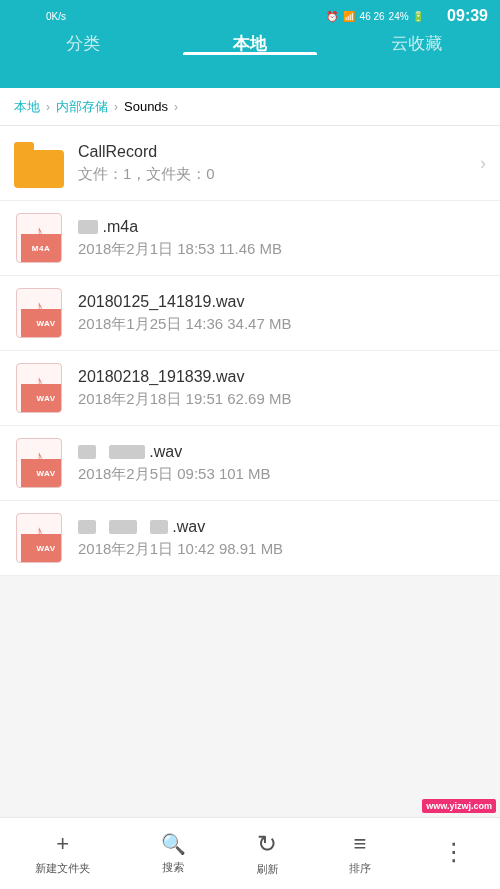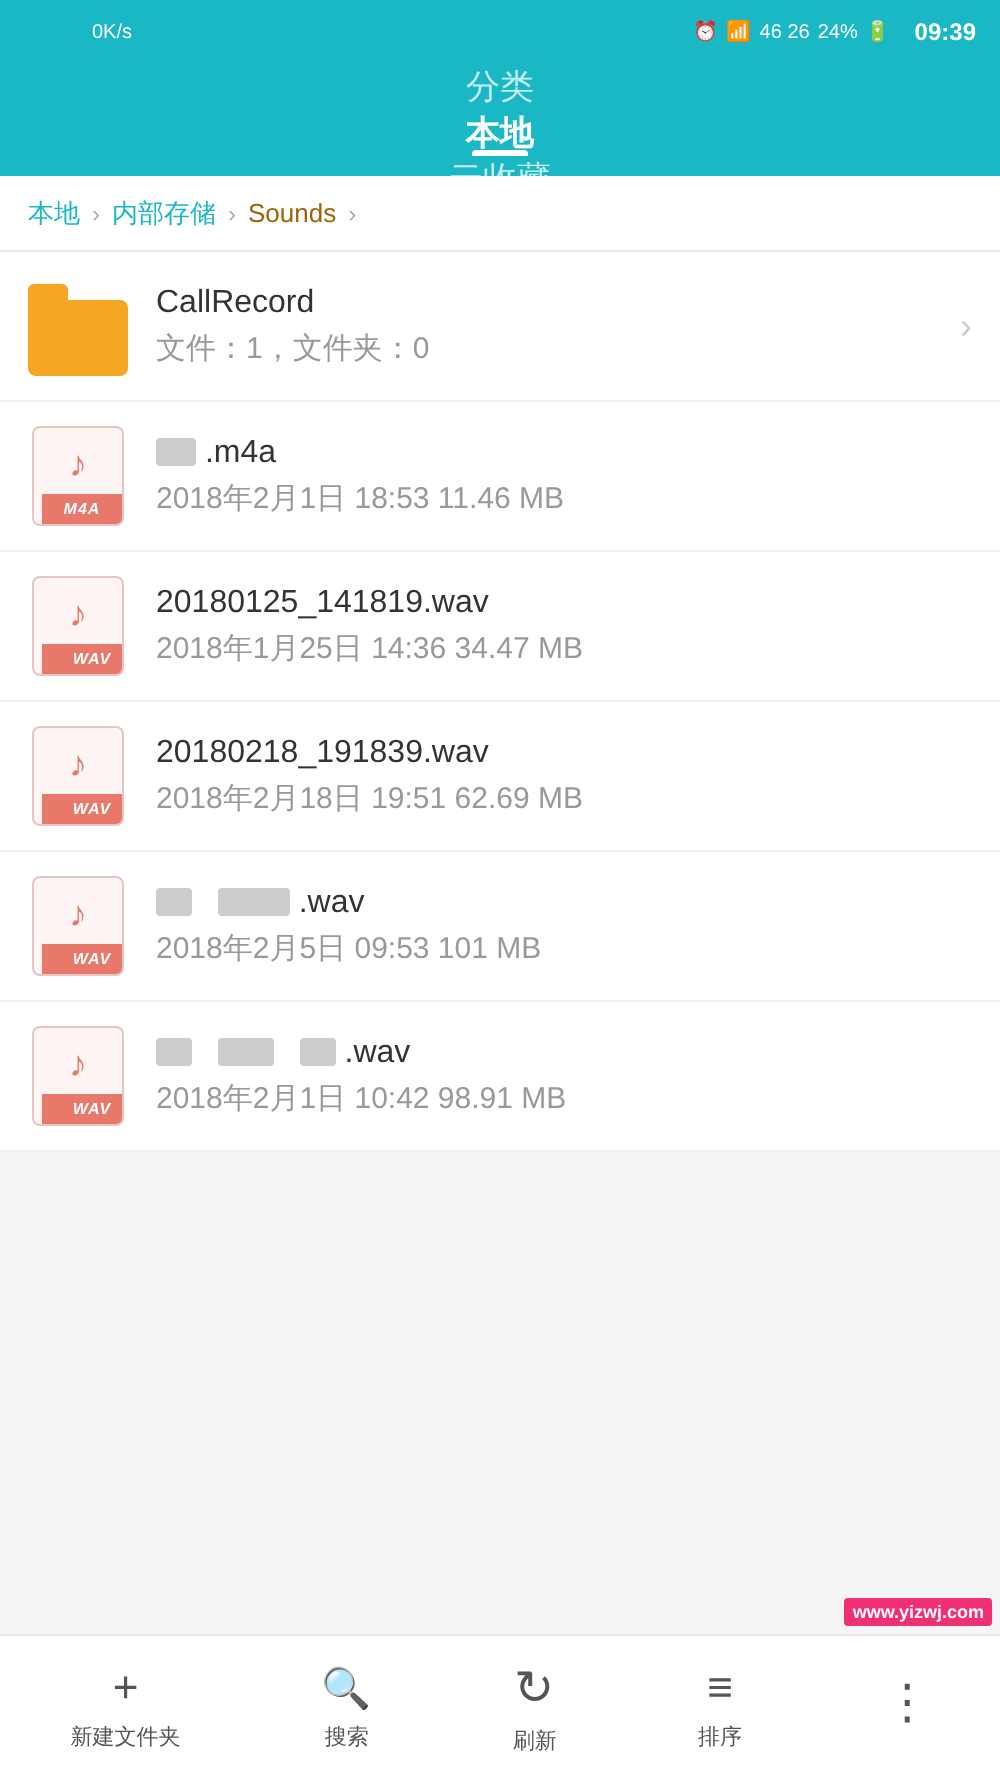--- a/index.html
+++ b/index.html
@@ -267,7 +267,7 @@
     <span style="font-size:10px;">46 26</span>
     <span>24%</span>
     <span>🔋</span>
-    <span style="margin-left:8px;font-weight:bold;font-size:12px;">09:39</span>
+    <span style="margin-left:18px;font-weight:bold;font-size:16px;">09:39</span>
   </div>
 </div>
 

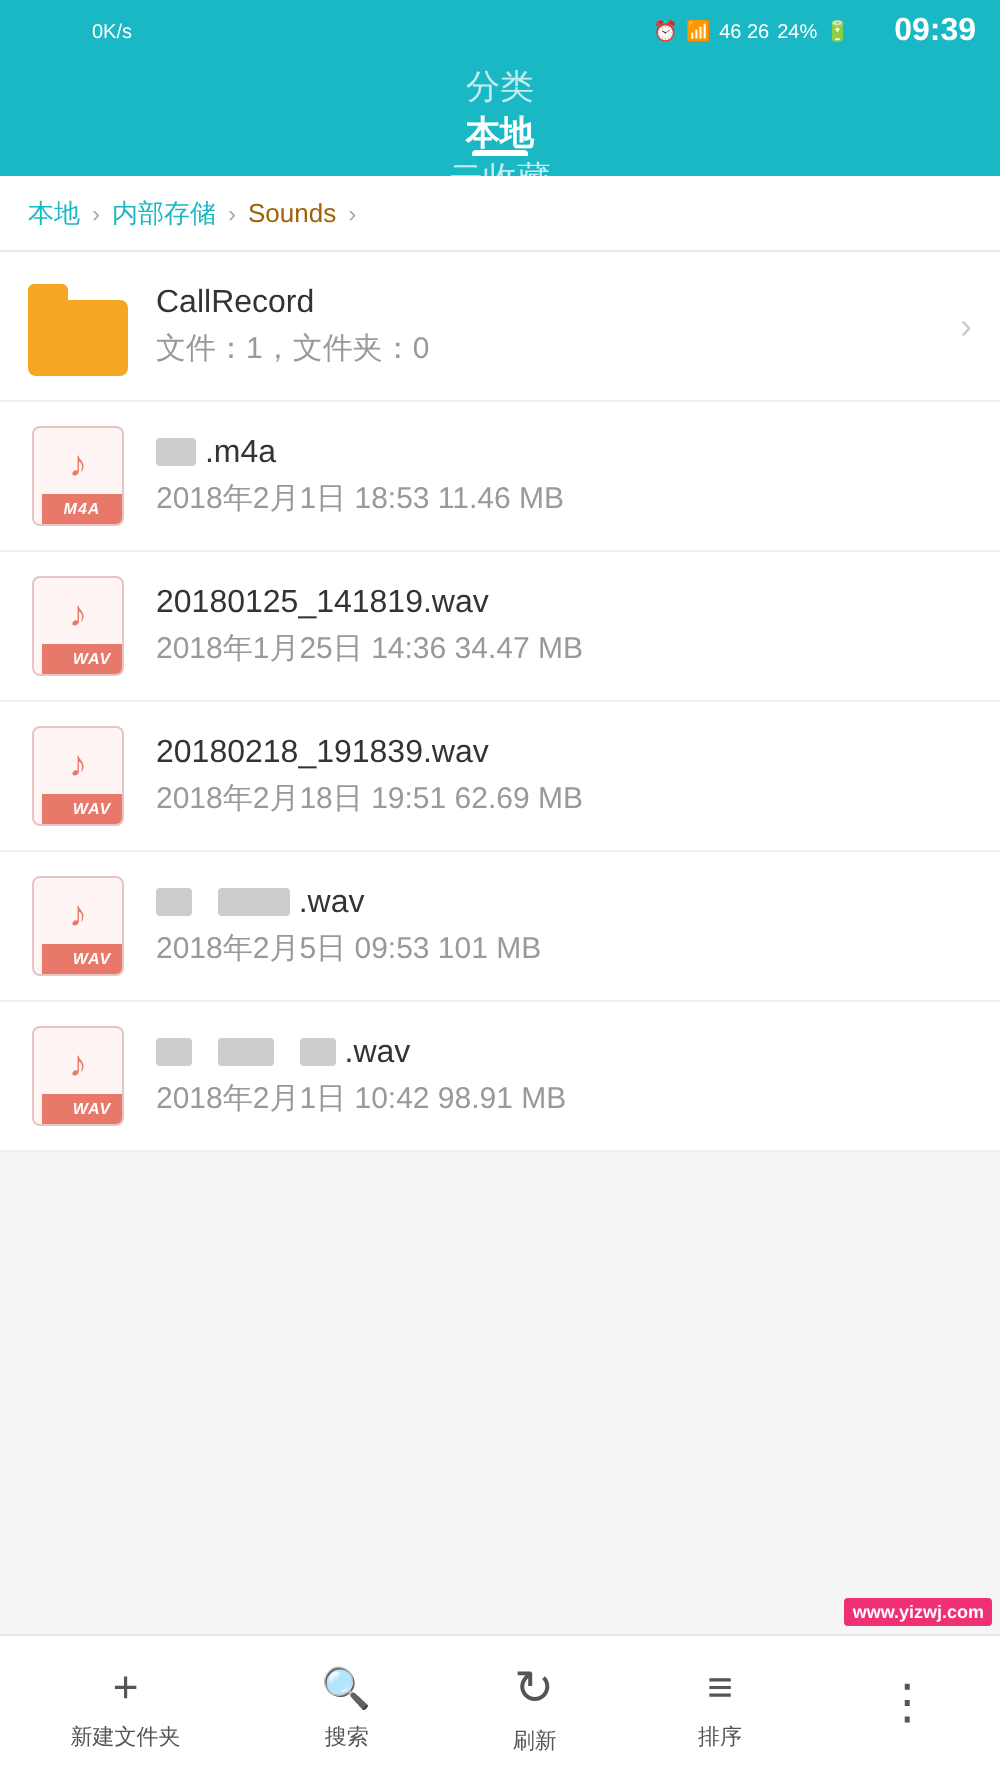--- a/index.html
+++ b/index.html
@@ -42,8 +42,7 @@
       background: #1ab8c4;
       display: flex;
       height: 56px;
-      align-items: center;
-      flex-direction: column;
+      align-items: flex-start;
     }
     .tab-item {
       flex: 1;

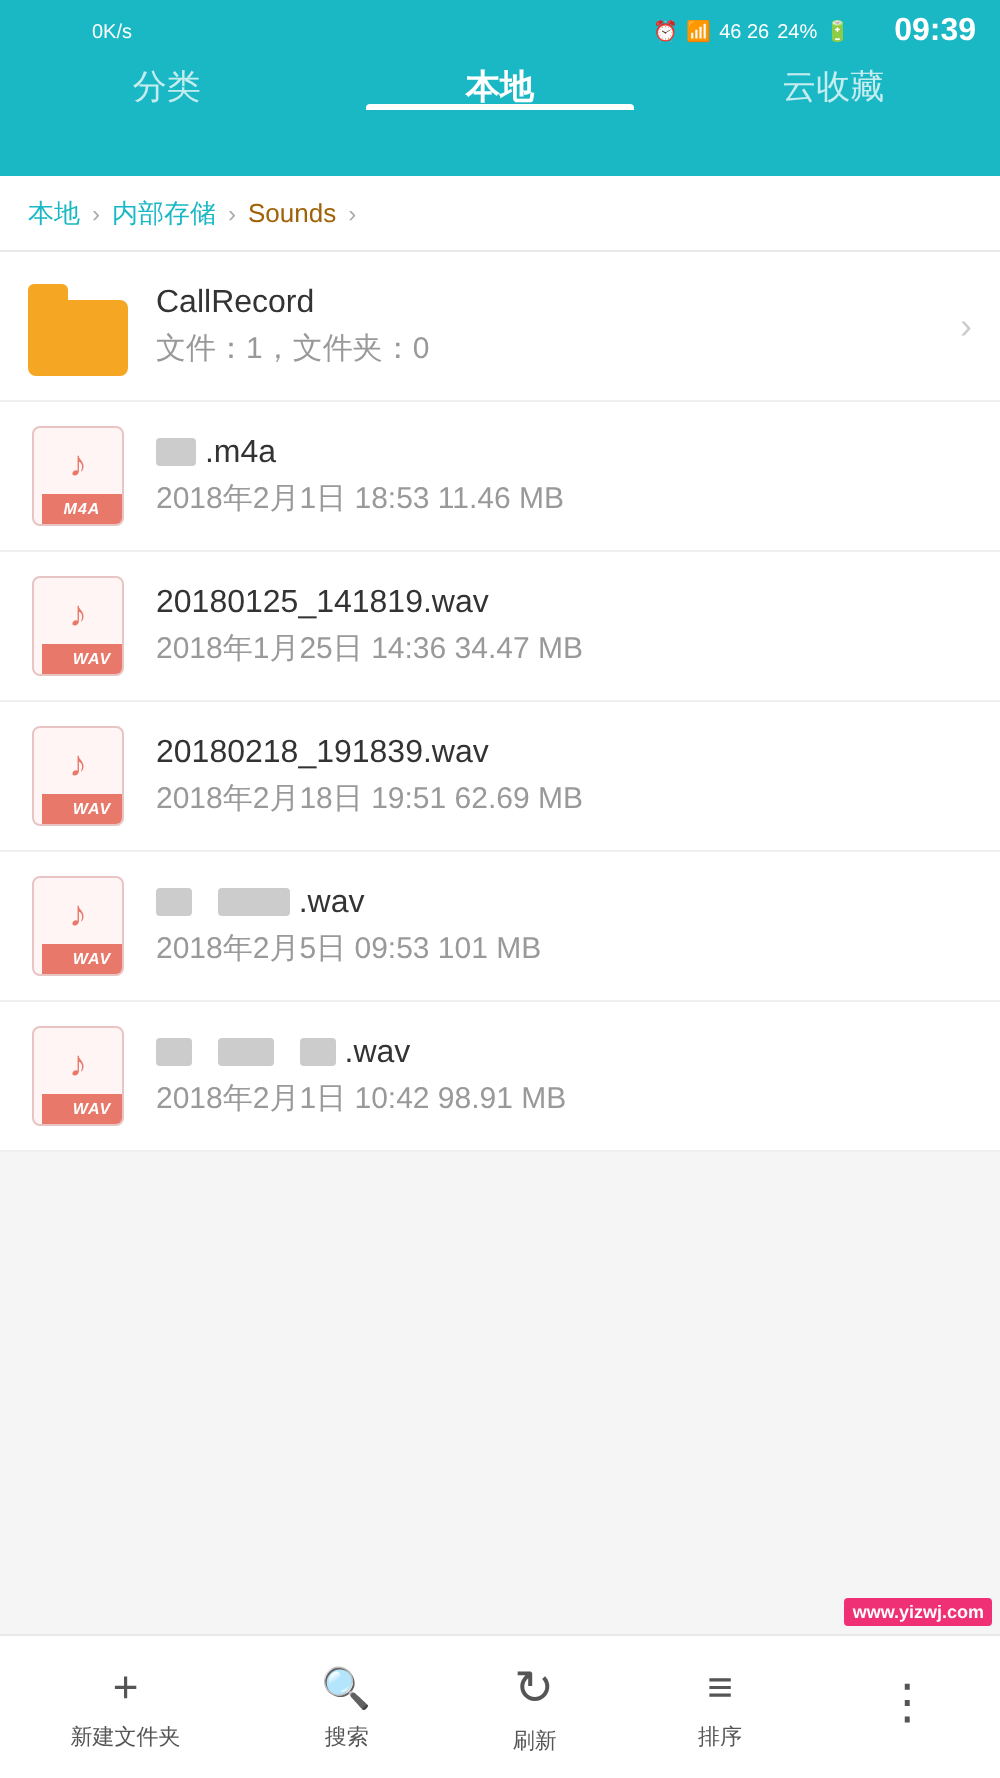--- a/index.html
+++ b/index.html
@@ -89,7 +89,7 @@
       color: #1ab8c4;
     }
     .breadcrumb-item.current {
-      color: #a16207;
+      color: #000000;
     }
 
     .file-item {

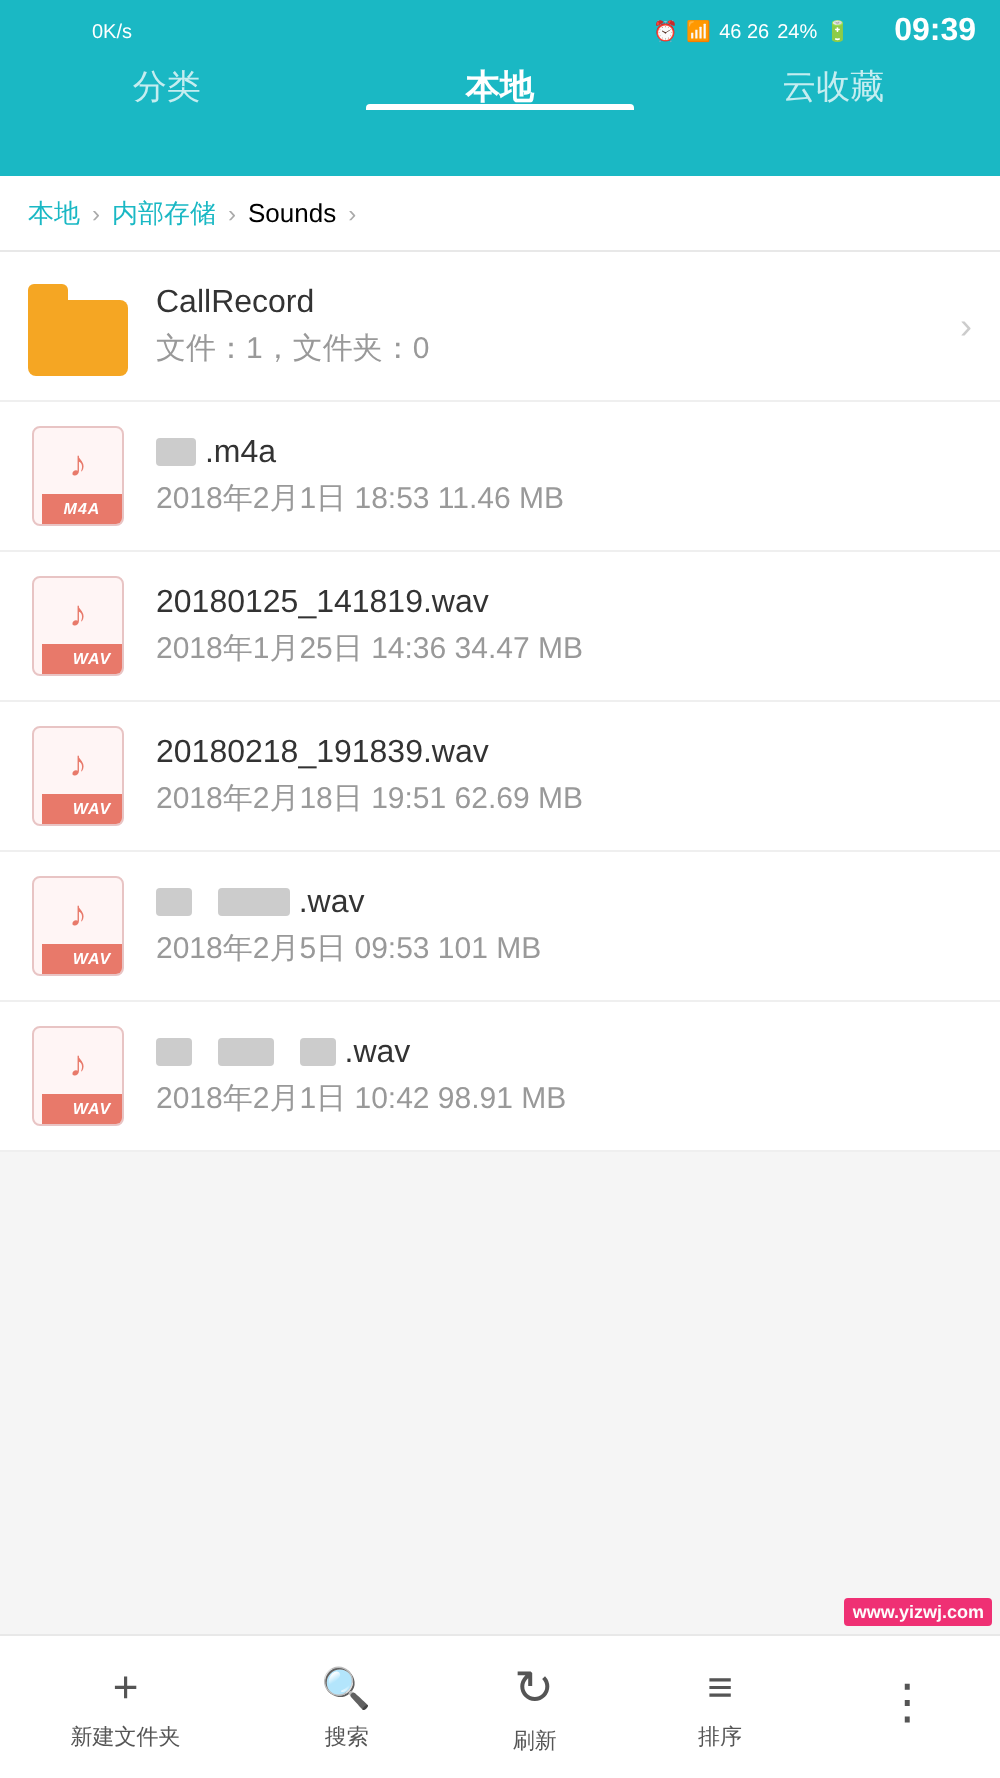--- a/index.html
+++ b/index.html
@@ -146,7 +146,7 @@
       bottom: 0;
       left: 4px;
       right: 0;
-      height: 15px;
+      height: 28px;
       background: #e8796a;
       color: white;
       font-size: 8px;
@@ -155,7 +155,6 @@
       align-items: center;
       justify-content: center;
       letter-spacing: 0.5px;
-      font-style: italic;
     }
     .audio-icon-label.wav {
       background: #e8796a;

